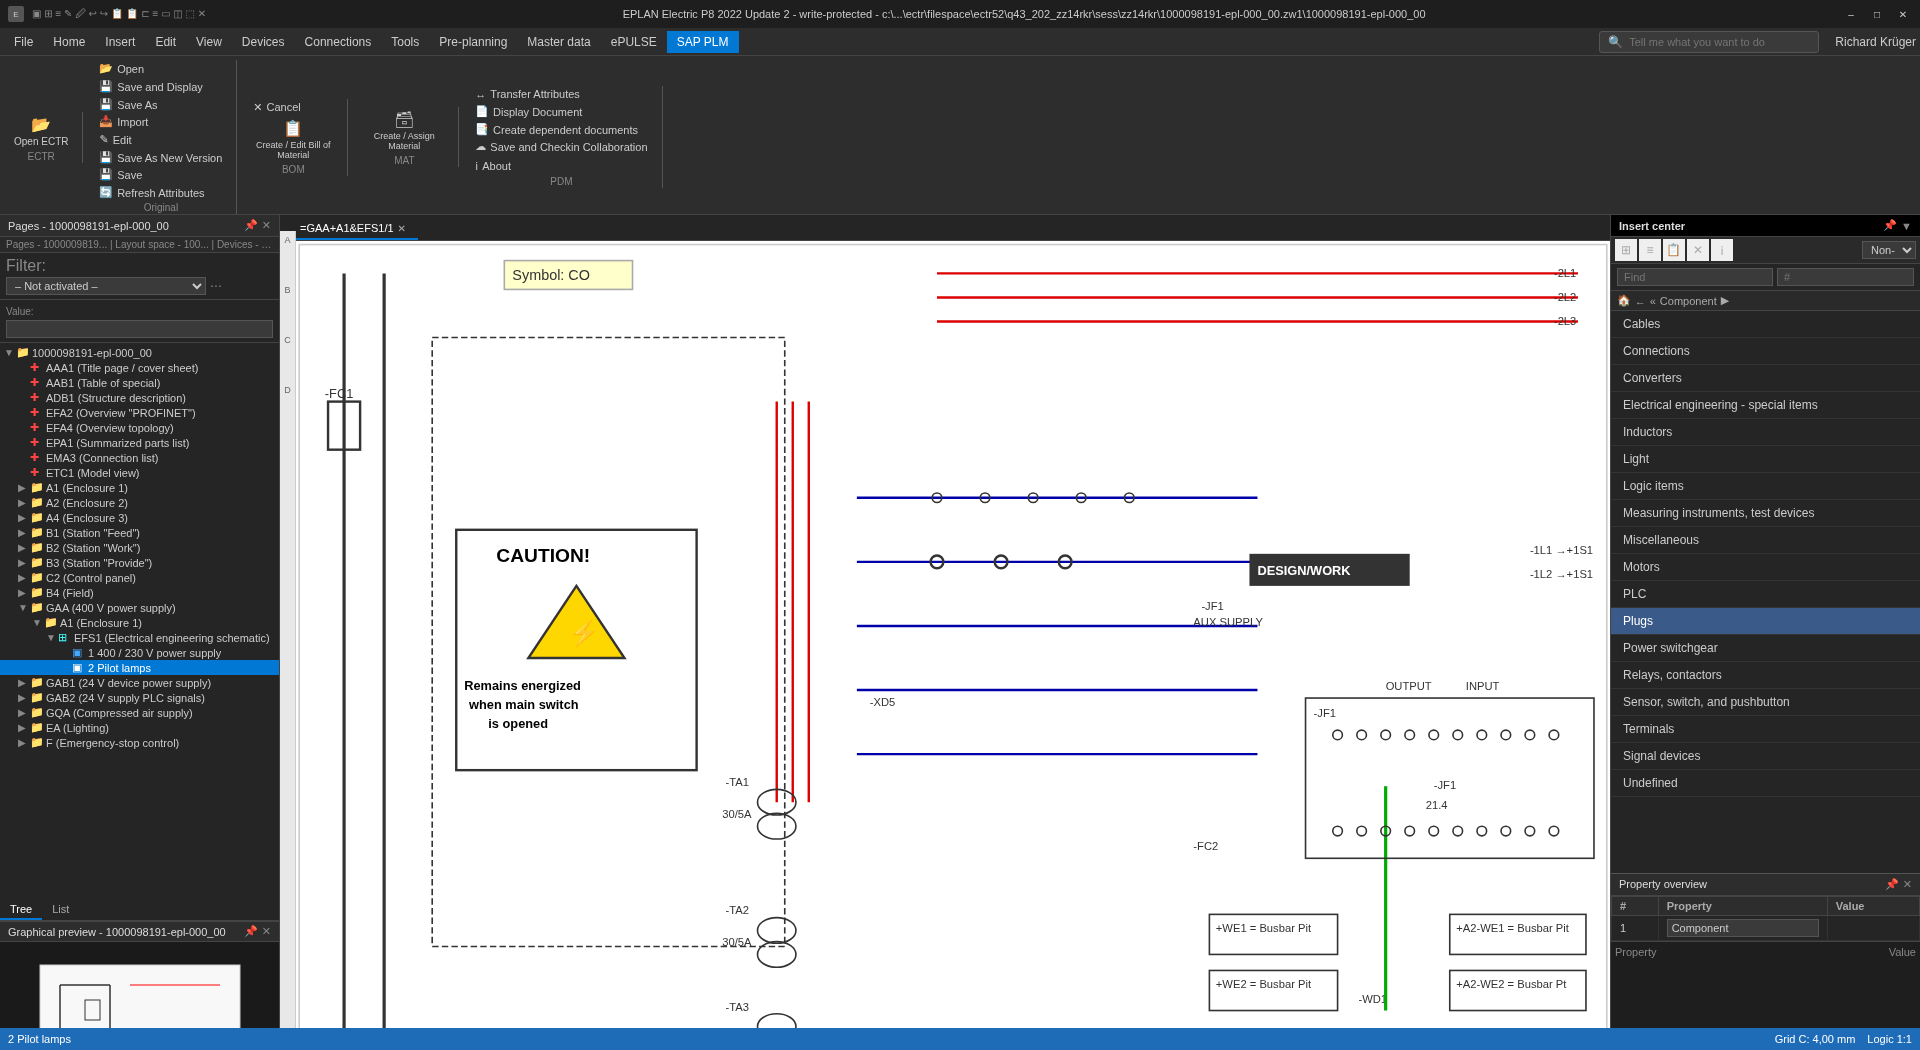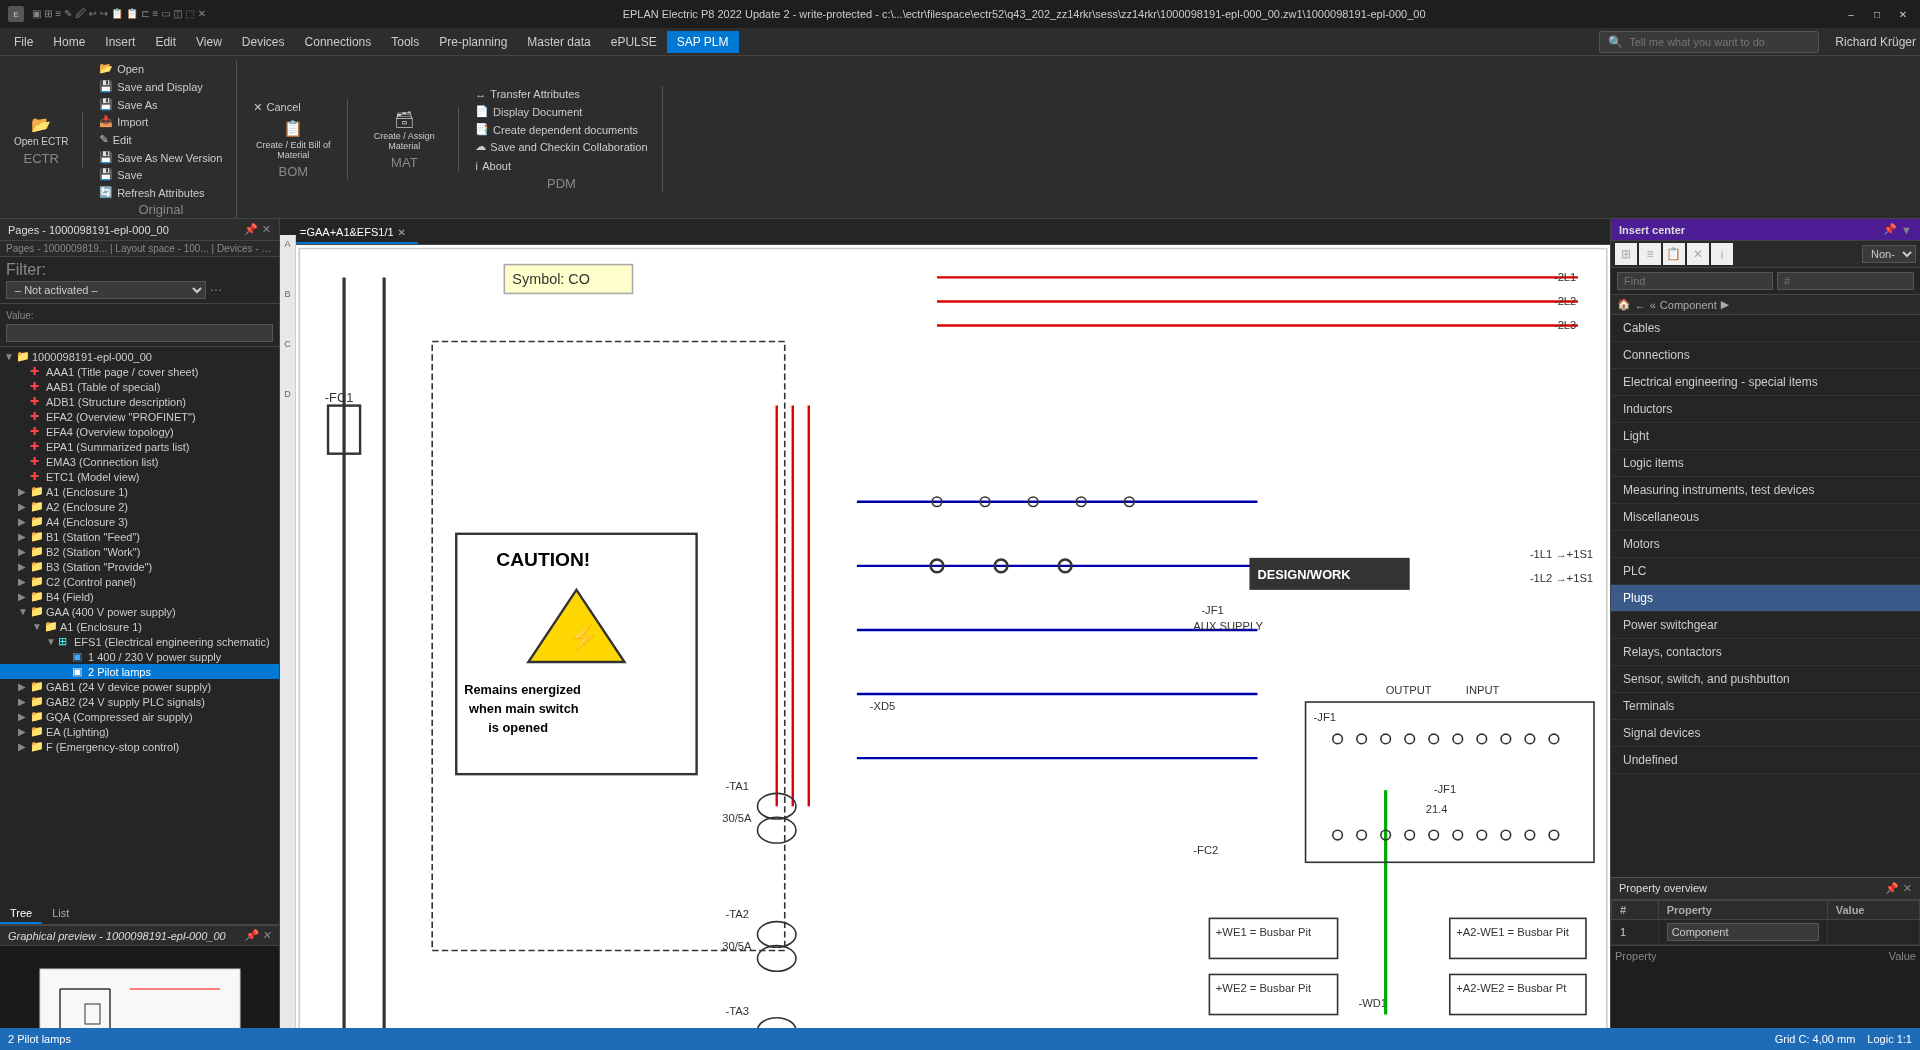--- a/index.html
+++ b/index.html
@@ -27,7 +27,7 @@
     .ribbon-btn { display: flex; flex-direction: column; align-items: center; padding: 3px 6px; cursor: pointer; border-radius: 2px; color: #ccc; font-size: 10px; gap: 2px; min-width: 50px; }
     .ribbon-btn .btn-icon { font-size: 16px; }
     .ribbon-btn-sm { display: flex; align-items: center; padding: 2px 6px; cursor: pointer; border-radius: 2px; color: #ccc; font-size: 11px; gap: 4px; }
-    .ribbon-group-label { font-size: 13px; color: #888; text-align: center; padding: 1px 0; }
+    .ribbon-group-label { font-size: 10px; color: #888; text-align: center; padding: 1px 0; }
     .ribbon-actions { display: flex; flex-wrap: wrap; gap: 1px; }
     .ribbon-section { border-right: 1px solid #555; padding-right: 8px; margin-right: 8px; }
 

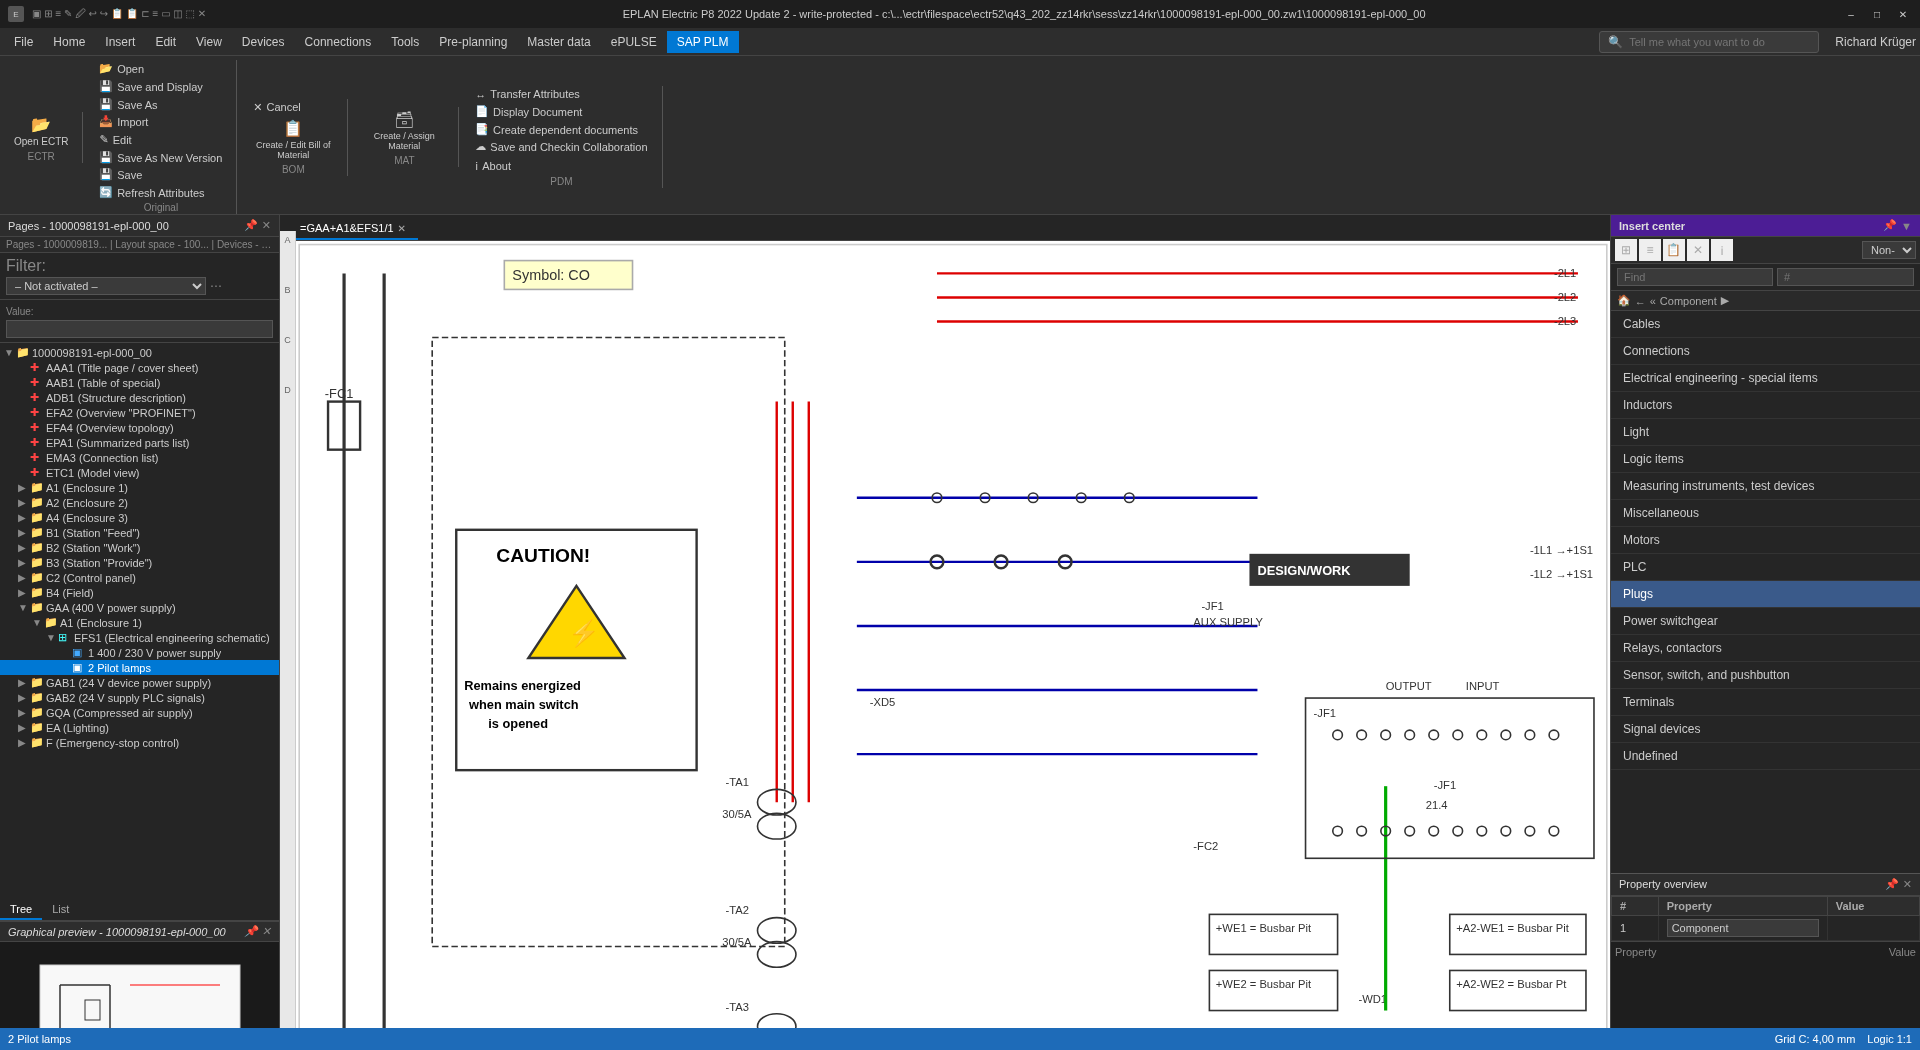--- a/index.html
+++ b/index.html
@@ -77,7 +77,7 @@
 
     
     #right-panel { width: 310px; min-width: 310px; background: #252525; border-left: 1px solid #444; display: flex; flex-direction: column; }
-    #right-header { background: #4c1d95; padding: 4px 8px; display: flex; align-items: center; justify-content: space-between; border-bottom: 1px solid #444; font-size: 11px; font-weight: bold; }
+    #right-header { background: #000000; padding: 4px 8px; display: flex; align-items: center; justify-content: space-between; border-bottom: 1px solid #444; font-size: 11px; font-weight: bold; }
     #right-search { padding: 4px 6px; border-bottom: 1px solid #444; display: flex; gap: 4px; }
     #right-search input { flex: 1; background: #3a3a3a; border: 1px solid #555; color: #ccc; padding: 2px 6px; font-size: 11px; }
     #right-nav { background: #2a2a2a; padding: 3px 6px; display: flex; align-items: center; gap: 4px; border-bottom: 1px solid #444; font-size: 11px; }

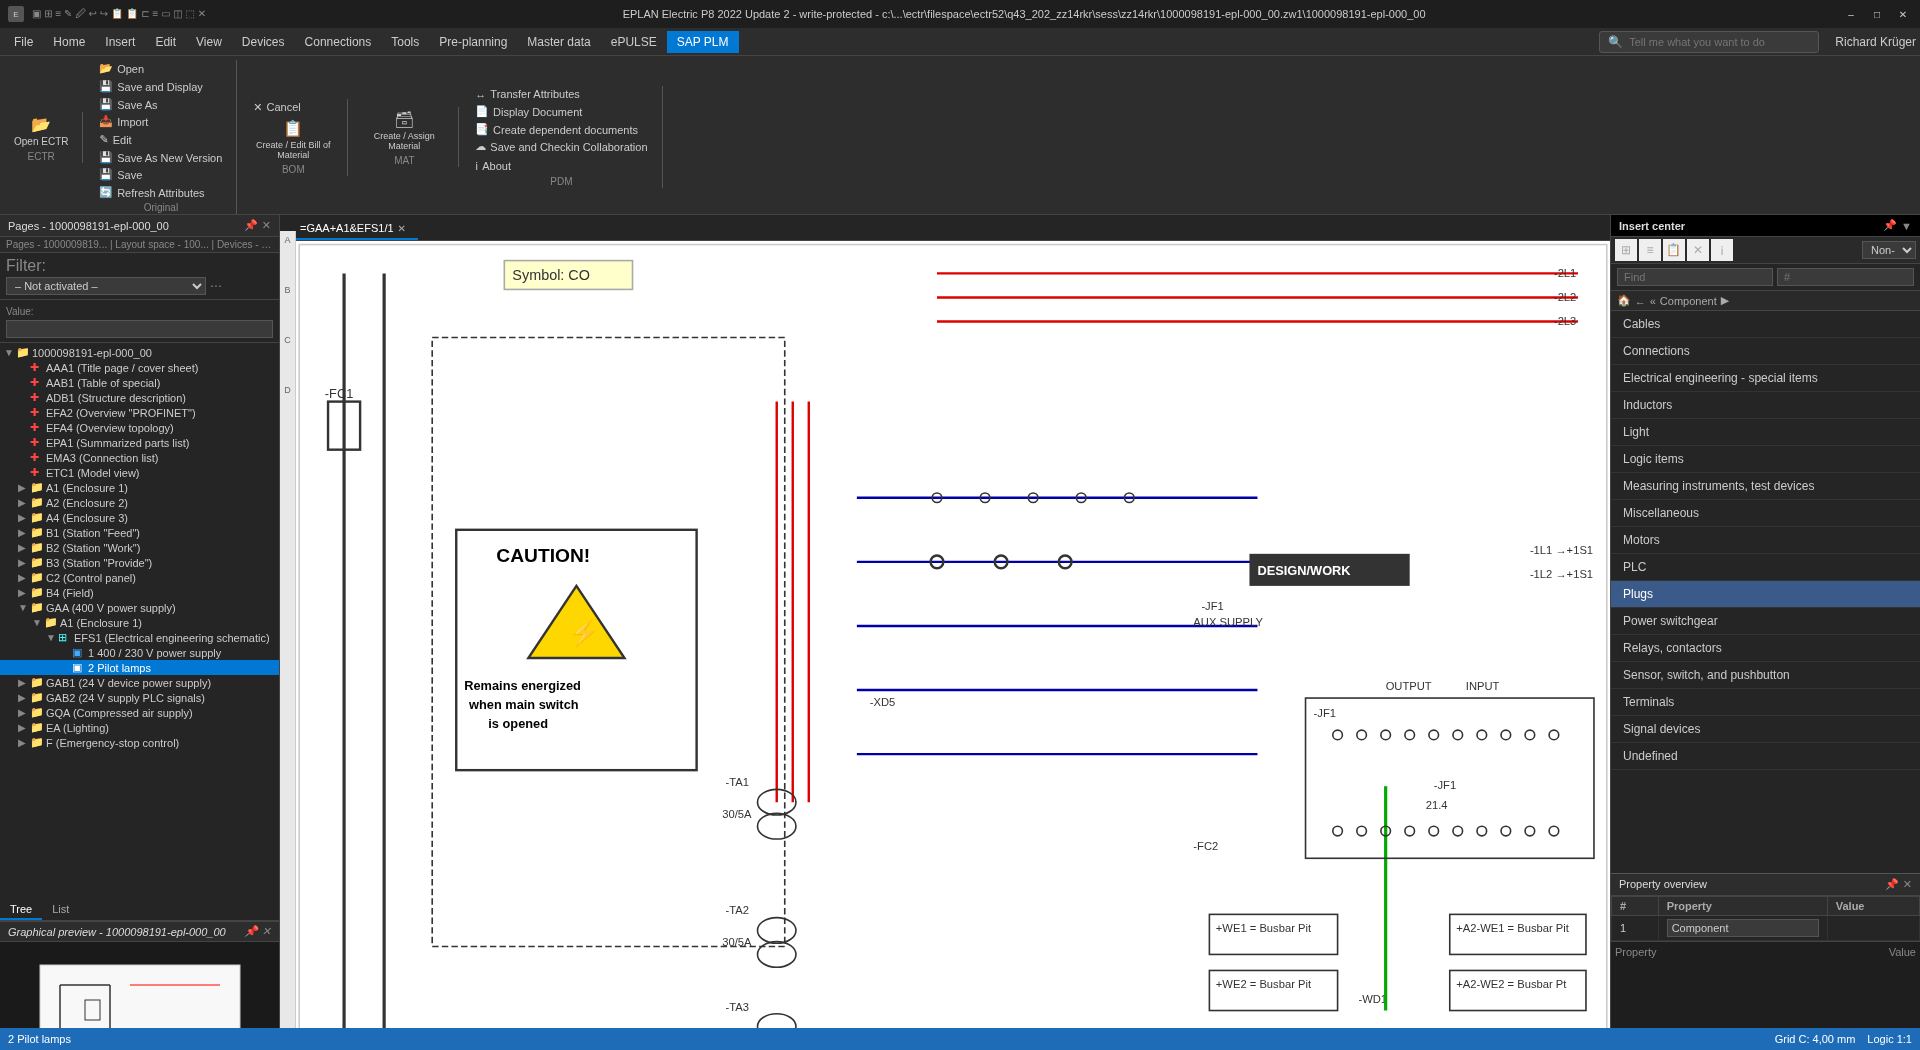--- a/index.html
+++ b/index.html
@@ -674,6 +674,7 @@
     <div class="category-list">
       <div class="category-item">Cables</div>
       <div class="category-item">Connections</div>
+      <div class="category-item">Converters</div>
       <div class="category-item">Electrical engineering - special items</div>
       <div class="category-item">Inductors</div>
       <div class="category-item">Light</div>

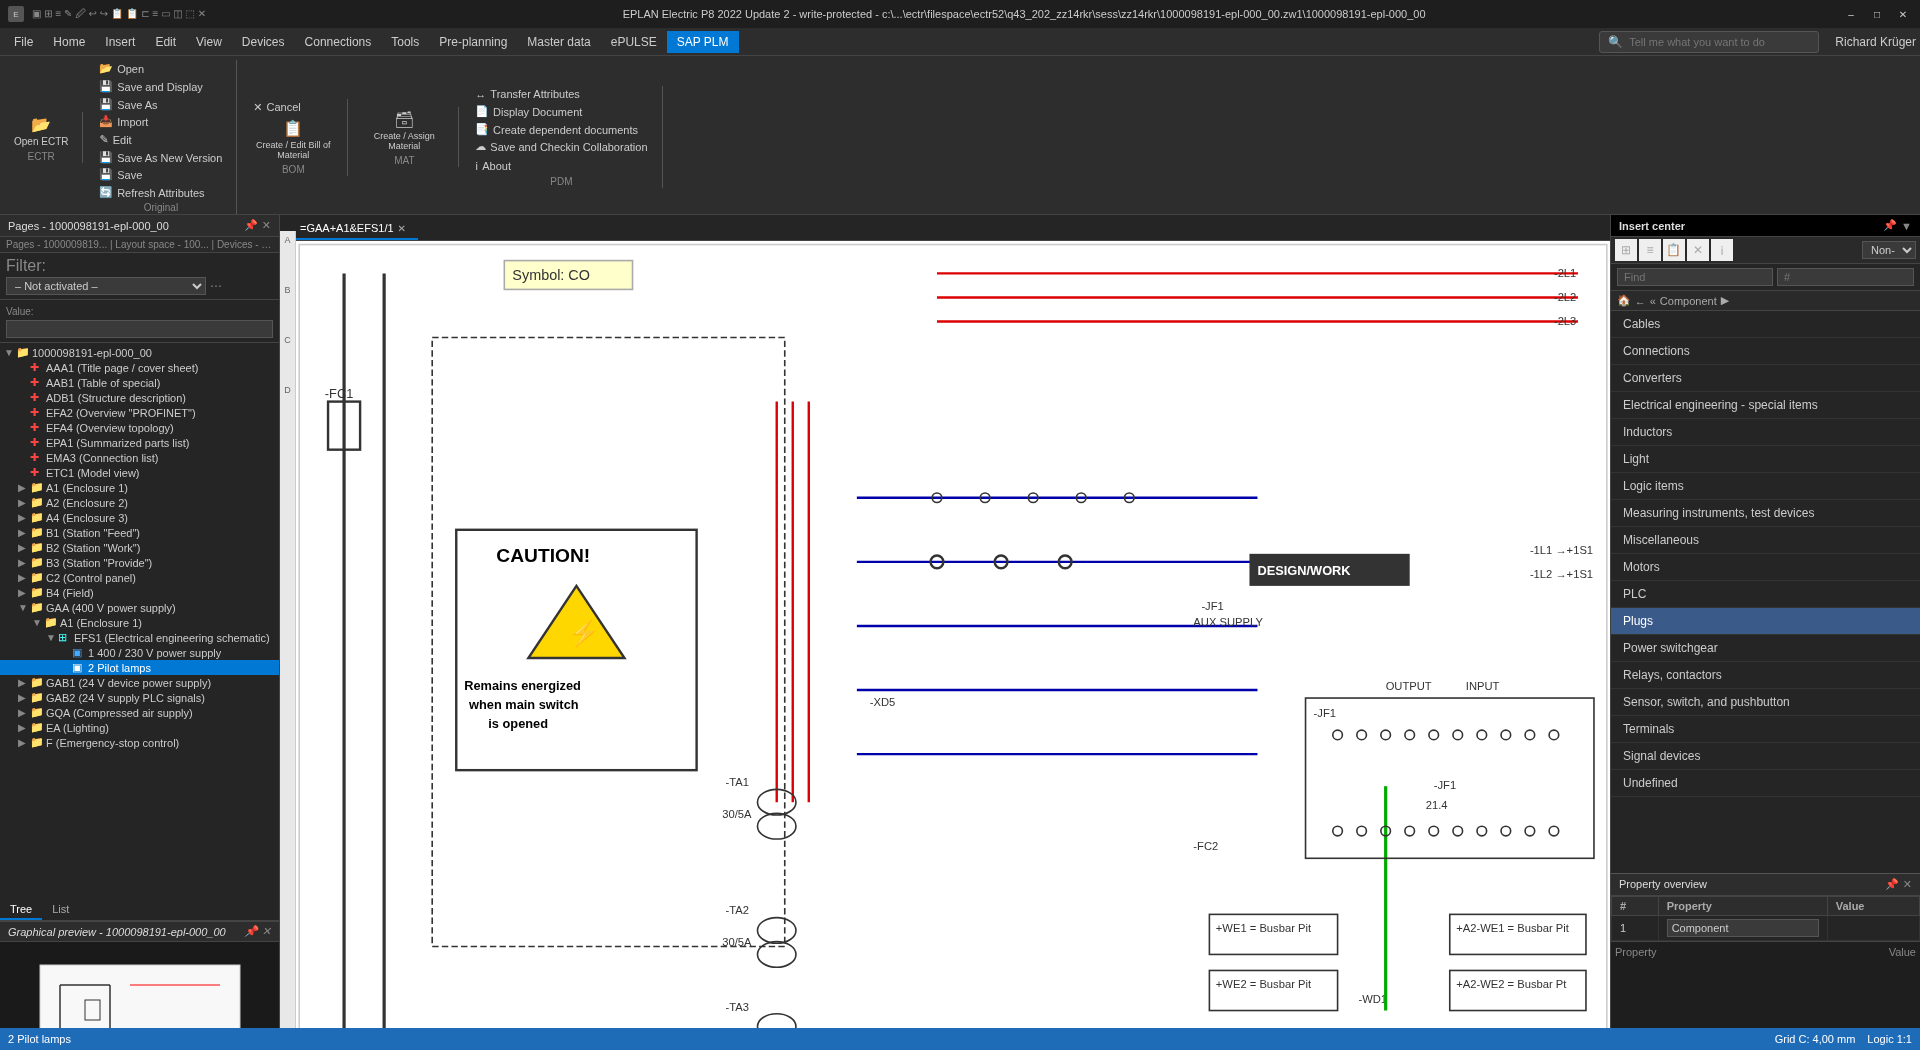--- a/index.html
+++ b/index.html
@@ -64,7 +64,7 @@
     .tree-label { color: #ccc; overflow: hidden; text-overflow: ellipsis; }
 
     #bottom-preview { height: 200px; background: #252525; border-top: 1px solid #444; }
-    #preview-header { background: #2d2d2d; padding: 3px 8px; display: flex; justify-content: space-between; align-items: center; font-size: 11px; border-bottom: 1px solid #444; font-style: italic; }
+    #preview-header { background: #2d2d2d; padding: 3px 8px; display: flex; justify-content: space-between; align-items: center; font-size: 11px; border-bottom: 1px solid #444; }
     #preview-canvas { background: #1a1a1a; flex: 1; display: flex; align-items: center; justify-content: center; height: calc(100% - 24px); }
     #preview-canvas svg { width: 220px; height: 150px; }
 

